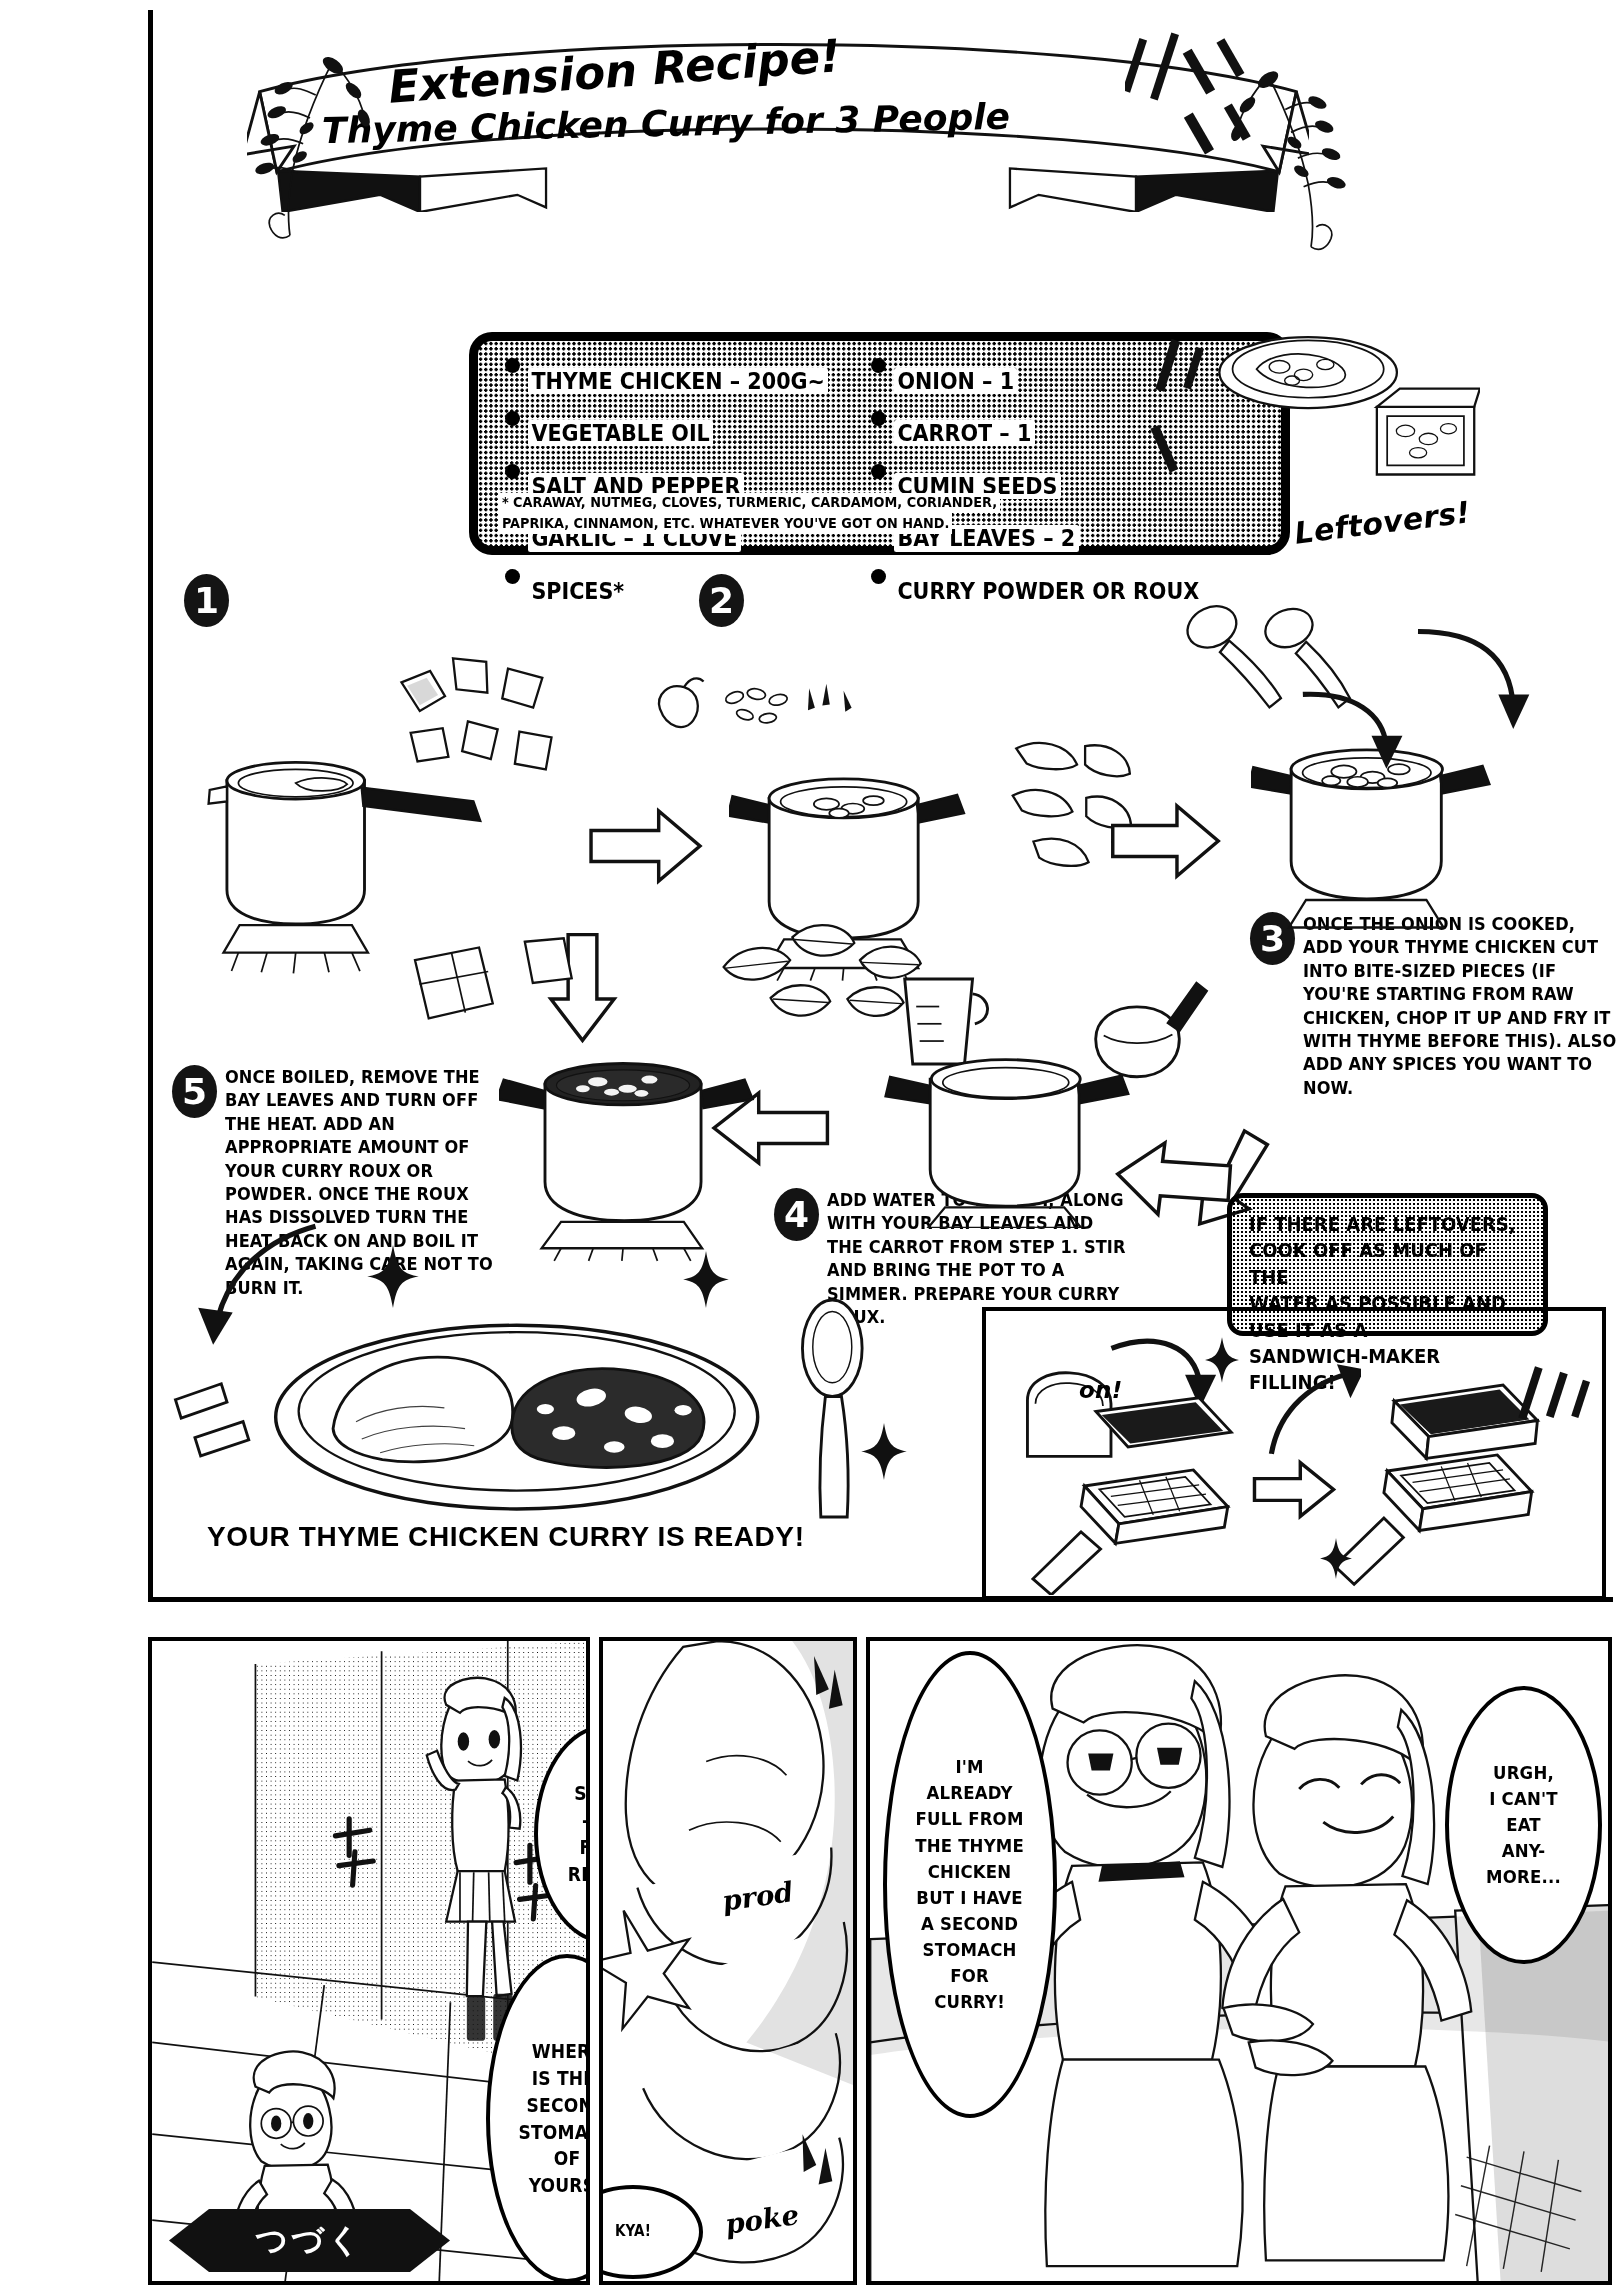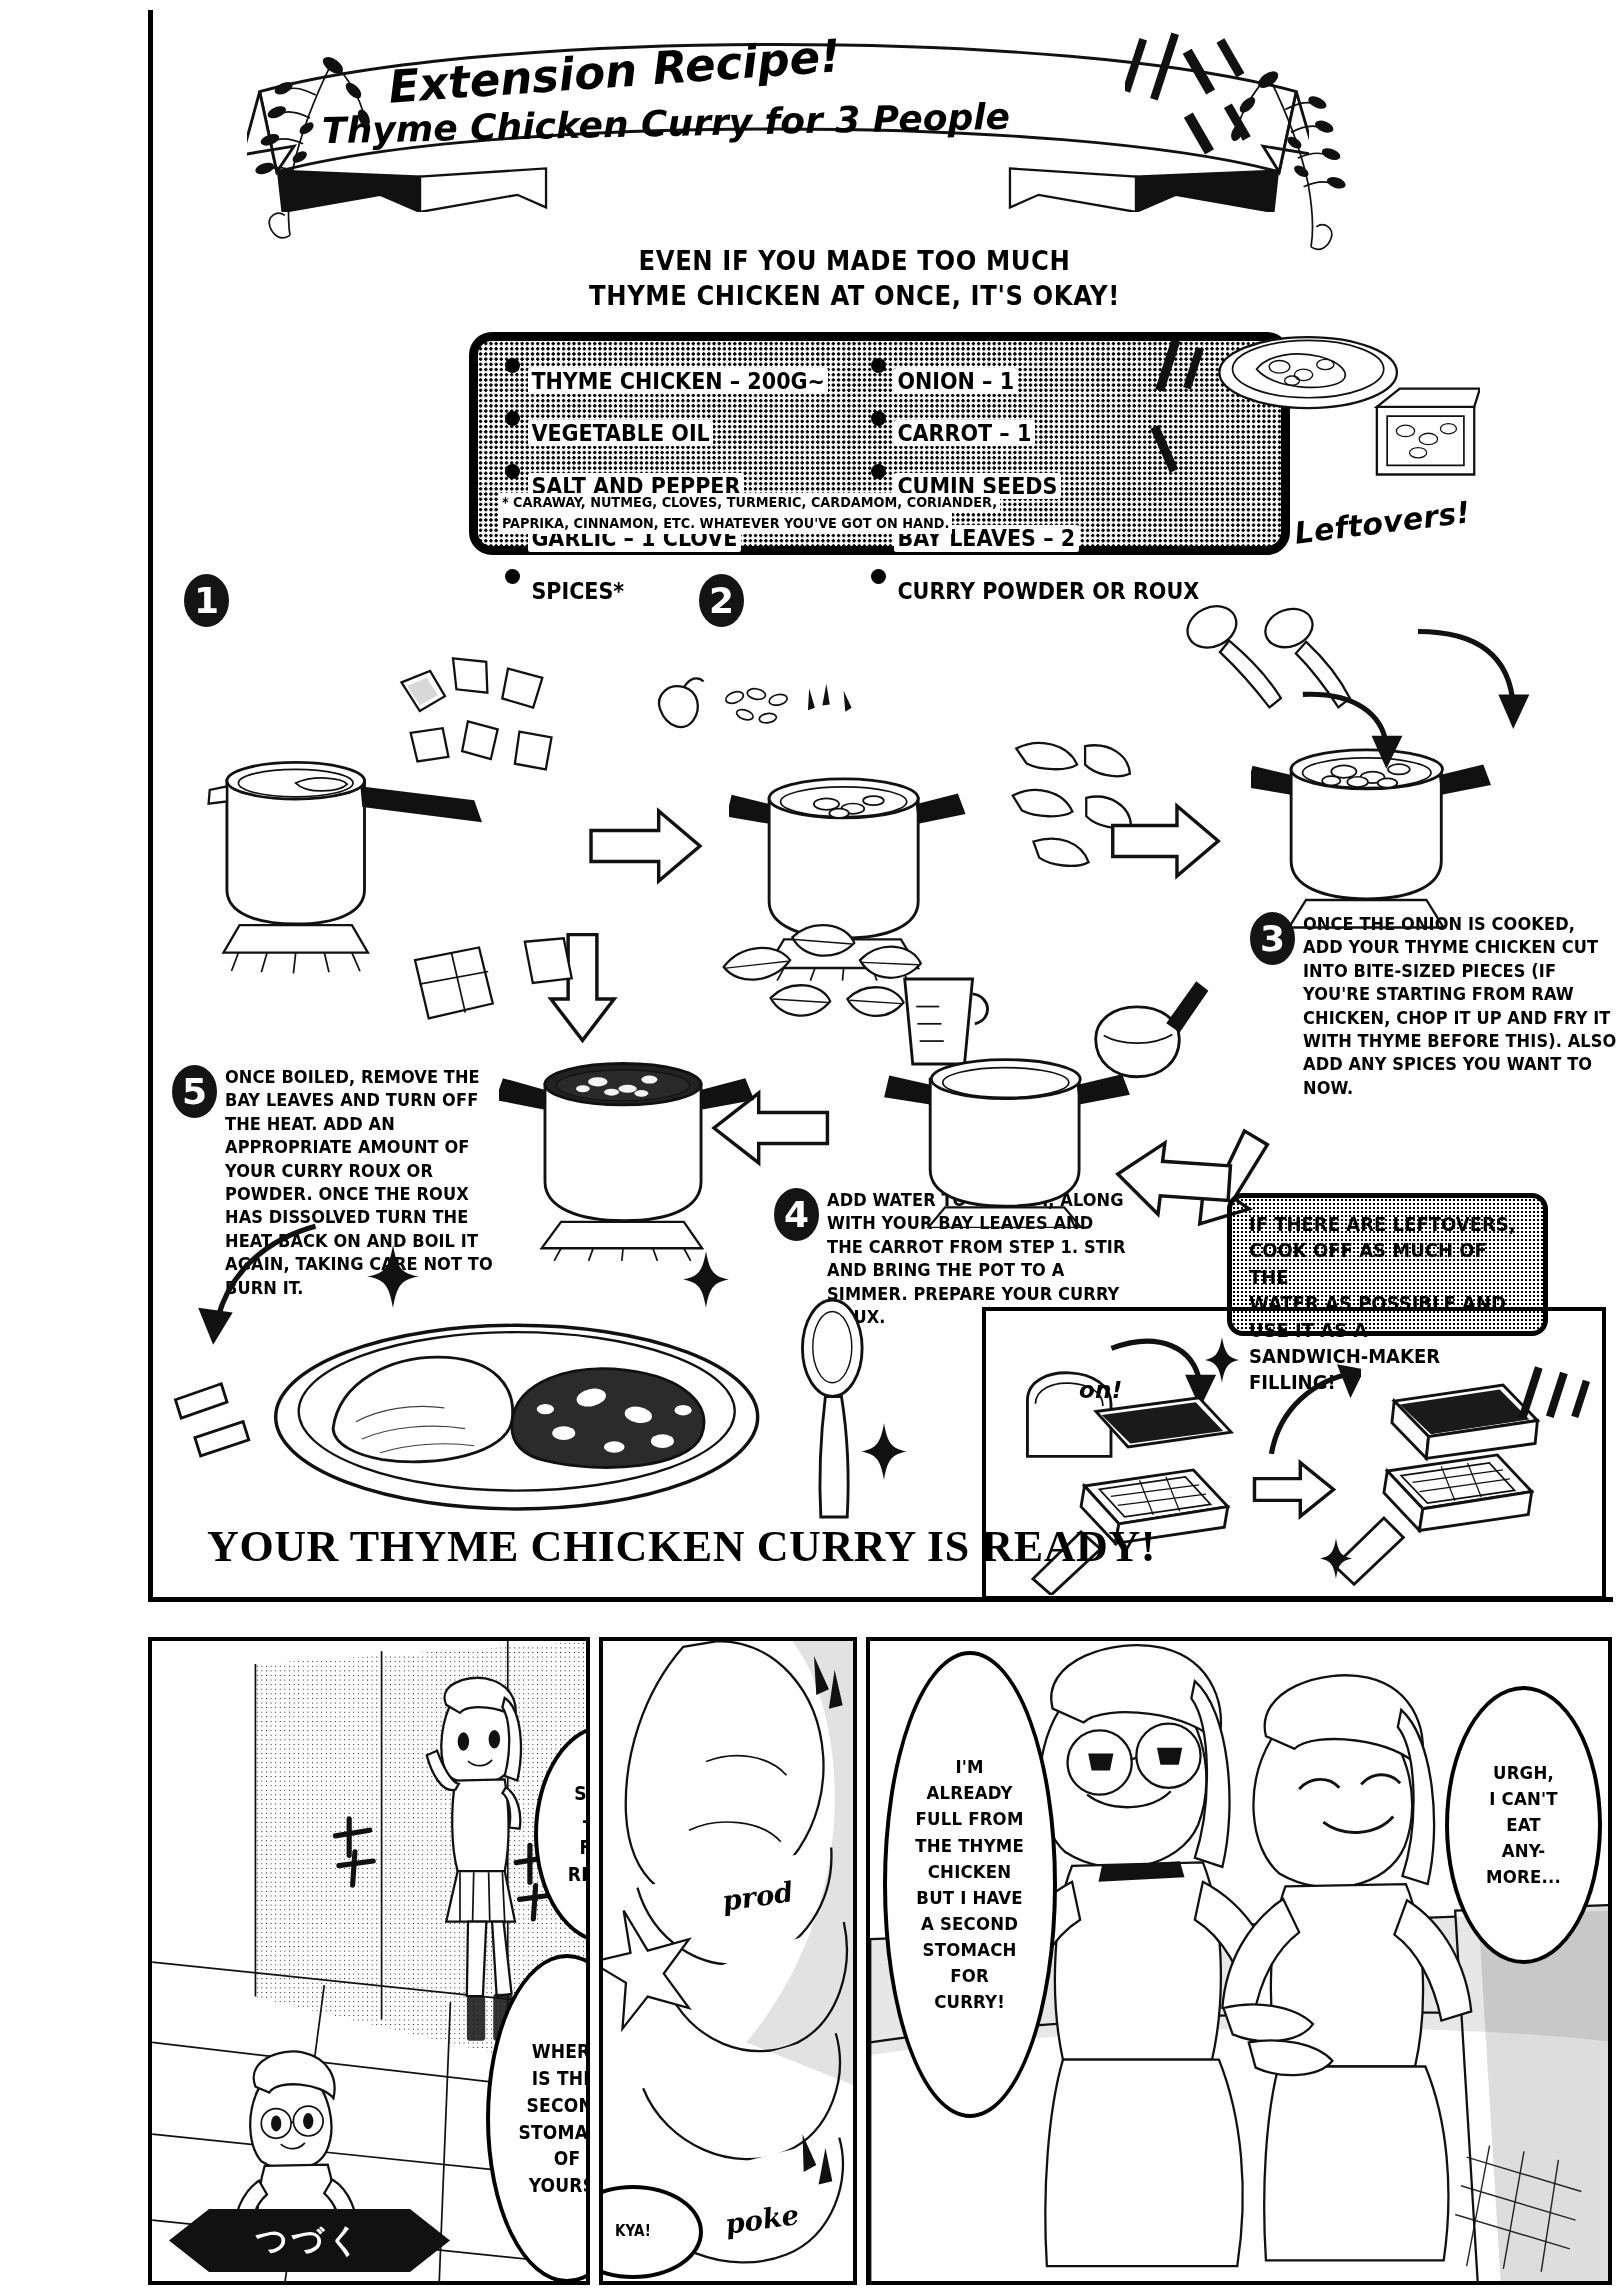--- a/index.html
+++ b/index.html
@@ -185,10 +185,6 @@
     </svg>
   </div>
 
-  <div class="abs" id="subtitle">
-    <div class="l">EVEN IF YOU MADE TOO MUCH</div>
-    <div class="l">THYME CHICKEN AT ONCE, IT'S OKAY!</div>
-  </div>
 
   <div class="abs" id="ing-box">
     <div class="shade halftone" style="inset:-9.2px;border:9.2px solid #000;border-radius:23px;box-sizing:border-box;"></div>

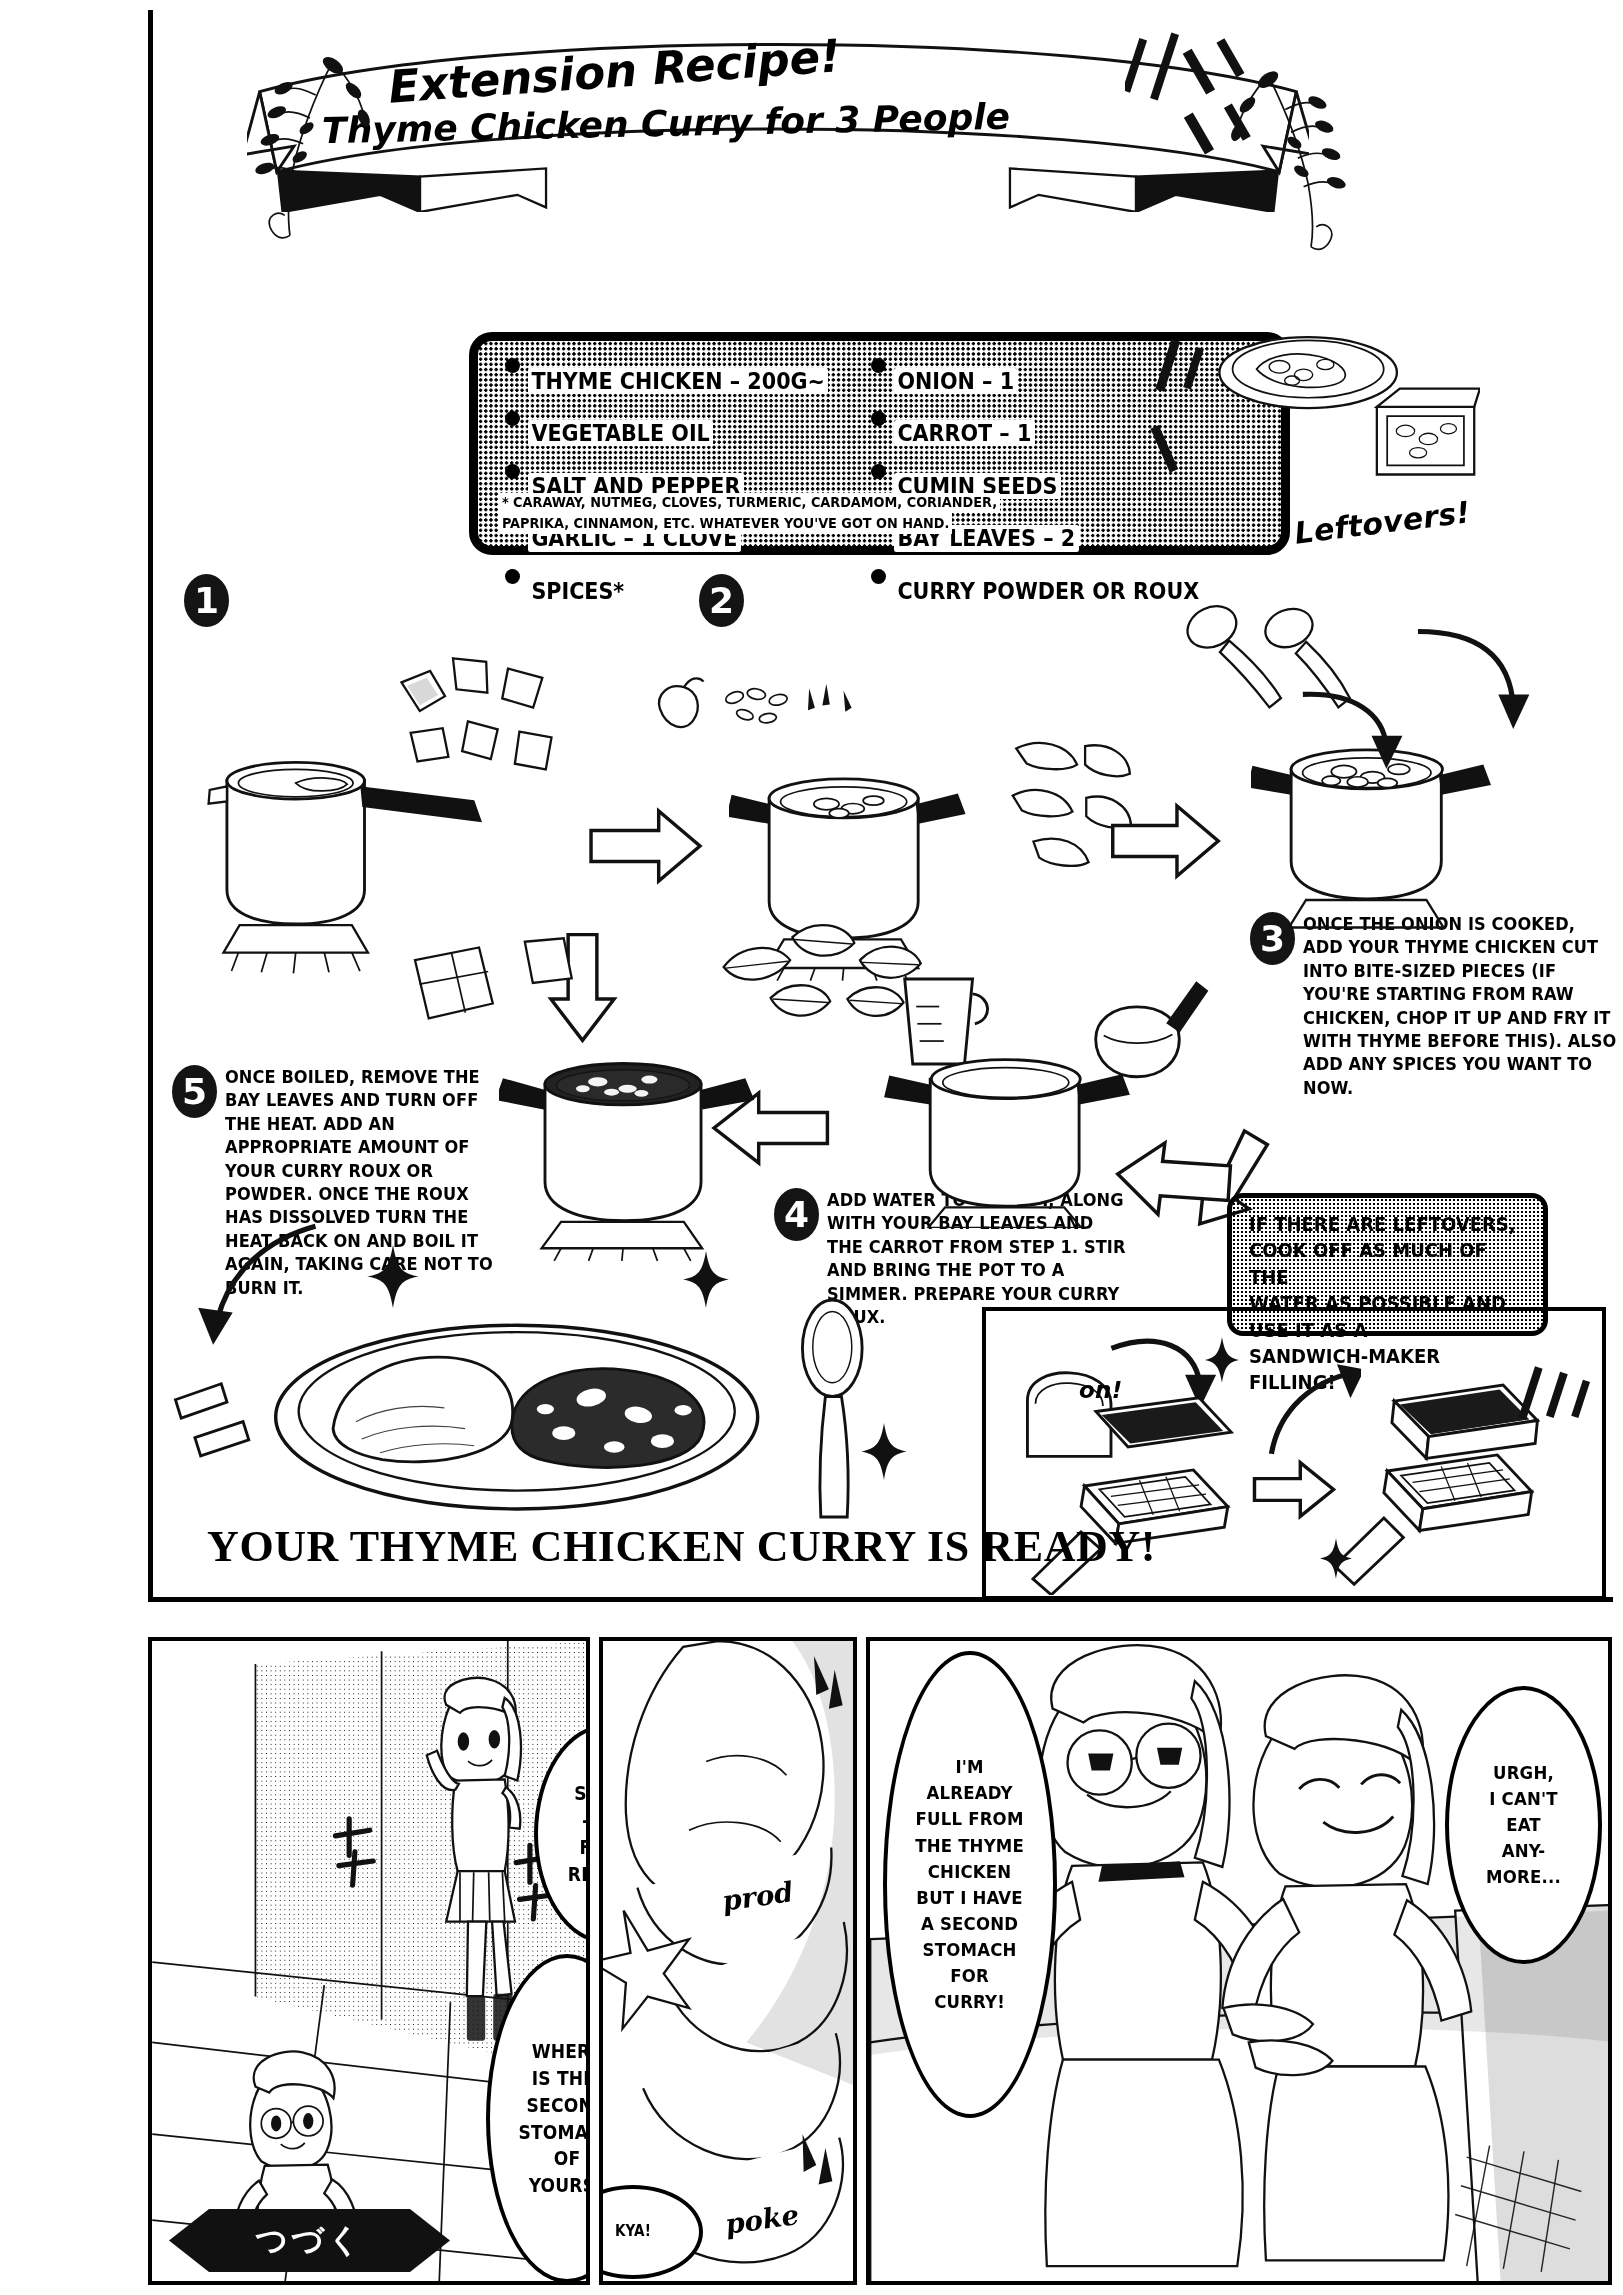--- a/index.html
+++ b/index.html
@@ -69,7 +69,7 @@
   #note-inner div{font-family:"DejaVu Sans Condensed","DejaVu Sans",sans-serif;font-weight:700;font-size:20px;line-height:1.32;}
 
   
-  #ready{left:207px;top:1521px;font-family:Liberation Serif, serif;font-weight:700;font-size:44px;letter-spacing:0.6px;}
+  #ready{left:207px;top:1521px;font-family:Liberation Sans, sans-serif;font-weight:700;font-size:28px;letter-spacing:0.6px;}
 
   
   #on-label{left:1079px;top:1377px;font-family:"DejaVu Sans",sans-serif;font-weight:700;font-style:italic;font-size:23px;}

